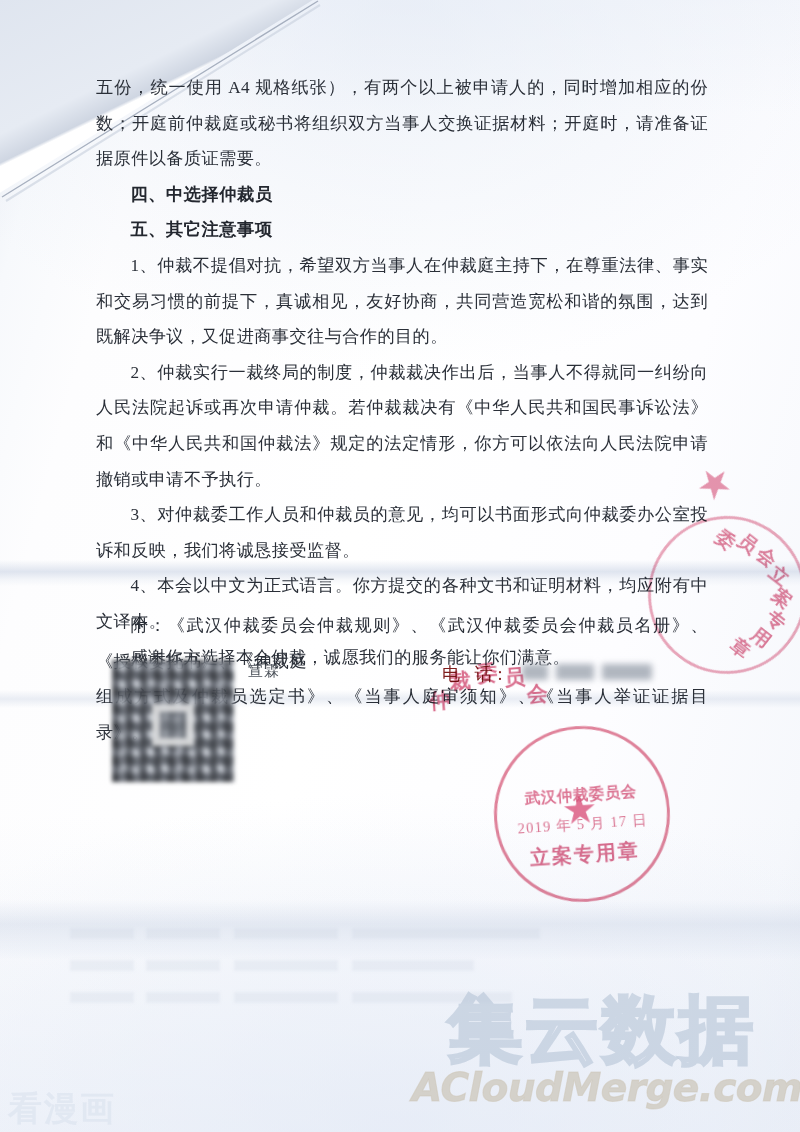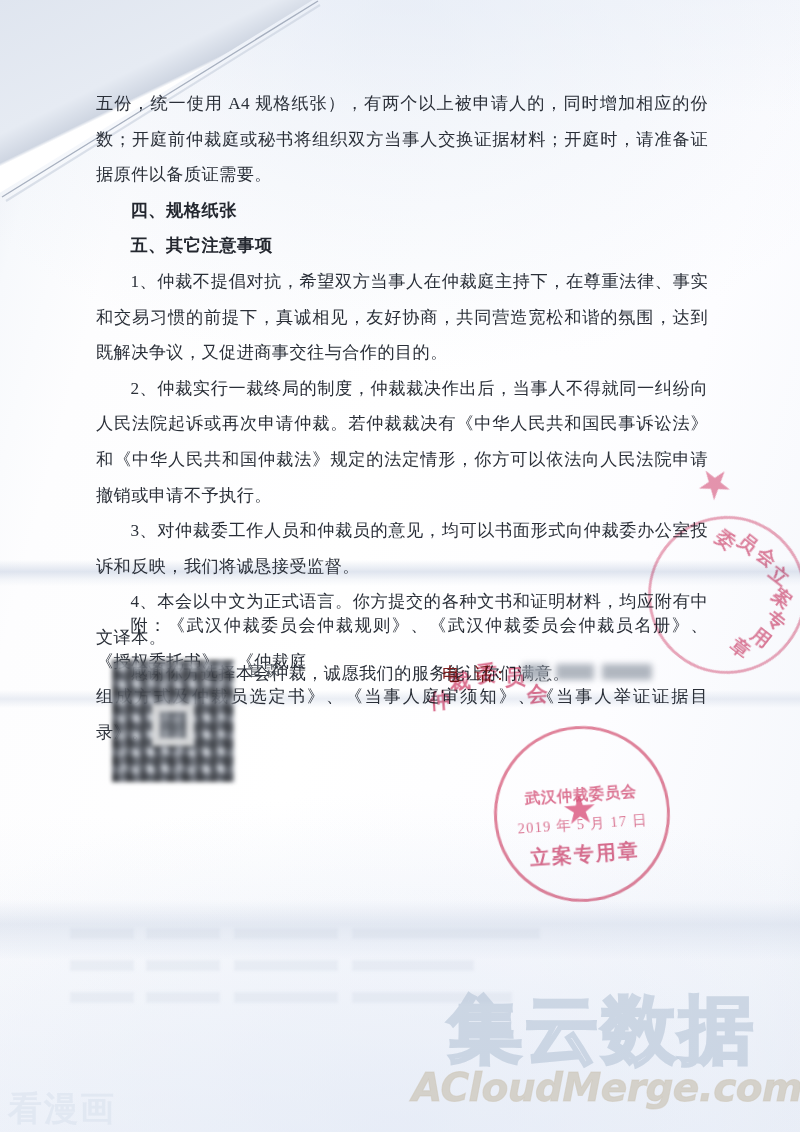--- a/index.html
+++ b/index.html
@@ -62,7 +62,7 @@
   
   #doc-body {
     position: absolute;
-    left: 96px; top: 86px;
+    left: 96px; top: 70px;
     width: 612px;
   }
   .para {

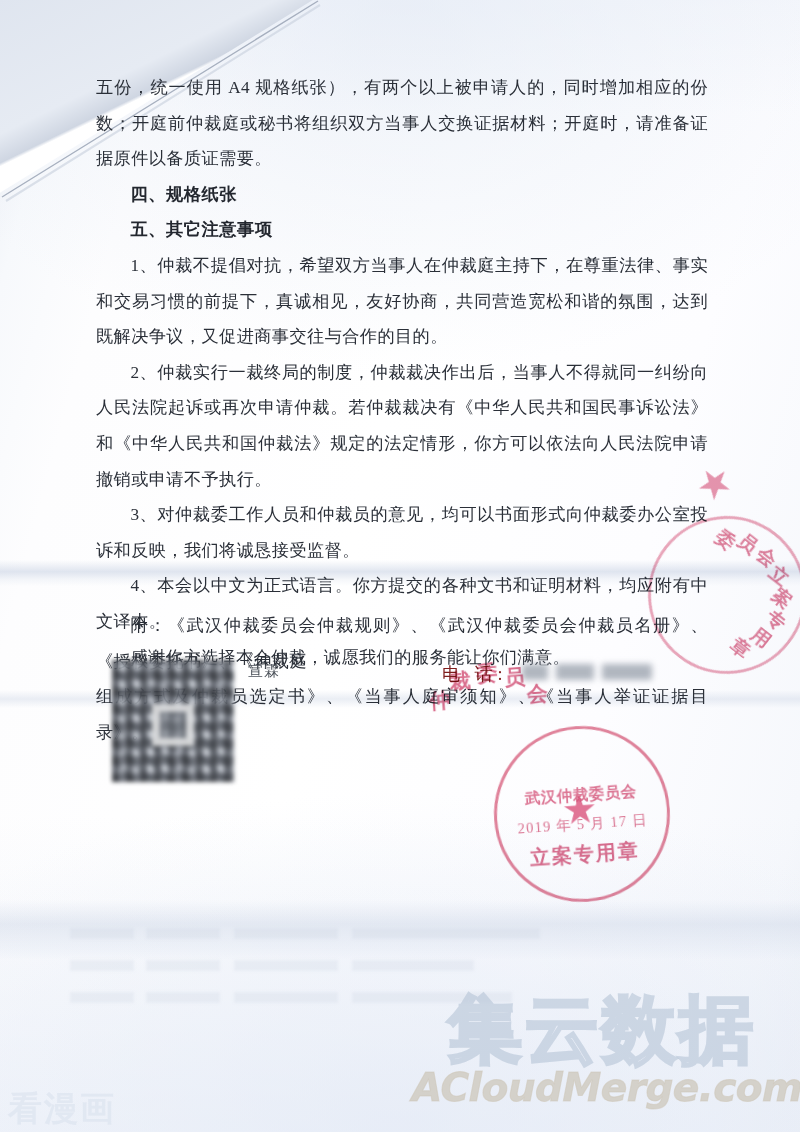--- a/index.html
+++ b/index.html
@@ -307,7 +307,7 @@
 
   <div id="doc-body">
     <p class="para">五份，统一使用 A4 规格纸张），有两个以上被申请人的，同时增加相应的份数；开庭前仲裁庭或秘书将组织双方当事人交换证据材料；开庭时，请准备证据原件以备质证需要。</p>
-    <p class="heading">四、规格纸张</p>
+    <p class="heading">四、中选择仲裁员</p>
     <p class="heading">五、其它注意事项</p>
     <p class="para indent">1、仲裁不提倡对抗，希望双方当事人在仲裁庭主持下，在尊重法律、事实和交易习惯的前提下，真诚相见，友好协商，共同营造宽松和谐的氛围，达到既解决争议，又促进商事交往与合作的目的。</p>
     <p class="para indent">2、仲裁实行一裁终局的制度，仲裁裁决作出后，当事人不得就同一纠纷向人民法院起诉或再次申请仲裁。若仲裁裁决有《中华人民共和国民事诉讼法》和《中华人民共和国仲裁法》规定的法定情形，你方可以依法向人民法院申请撤销或申请不予执行。</p>

